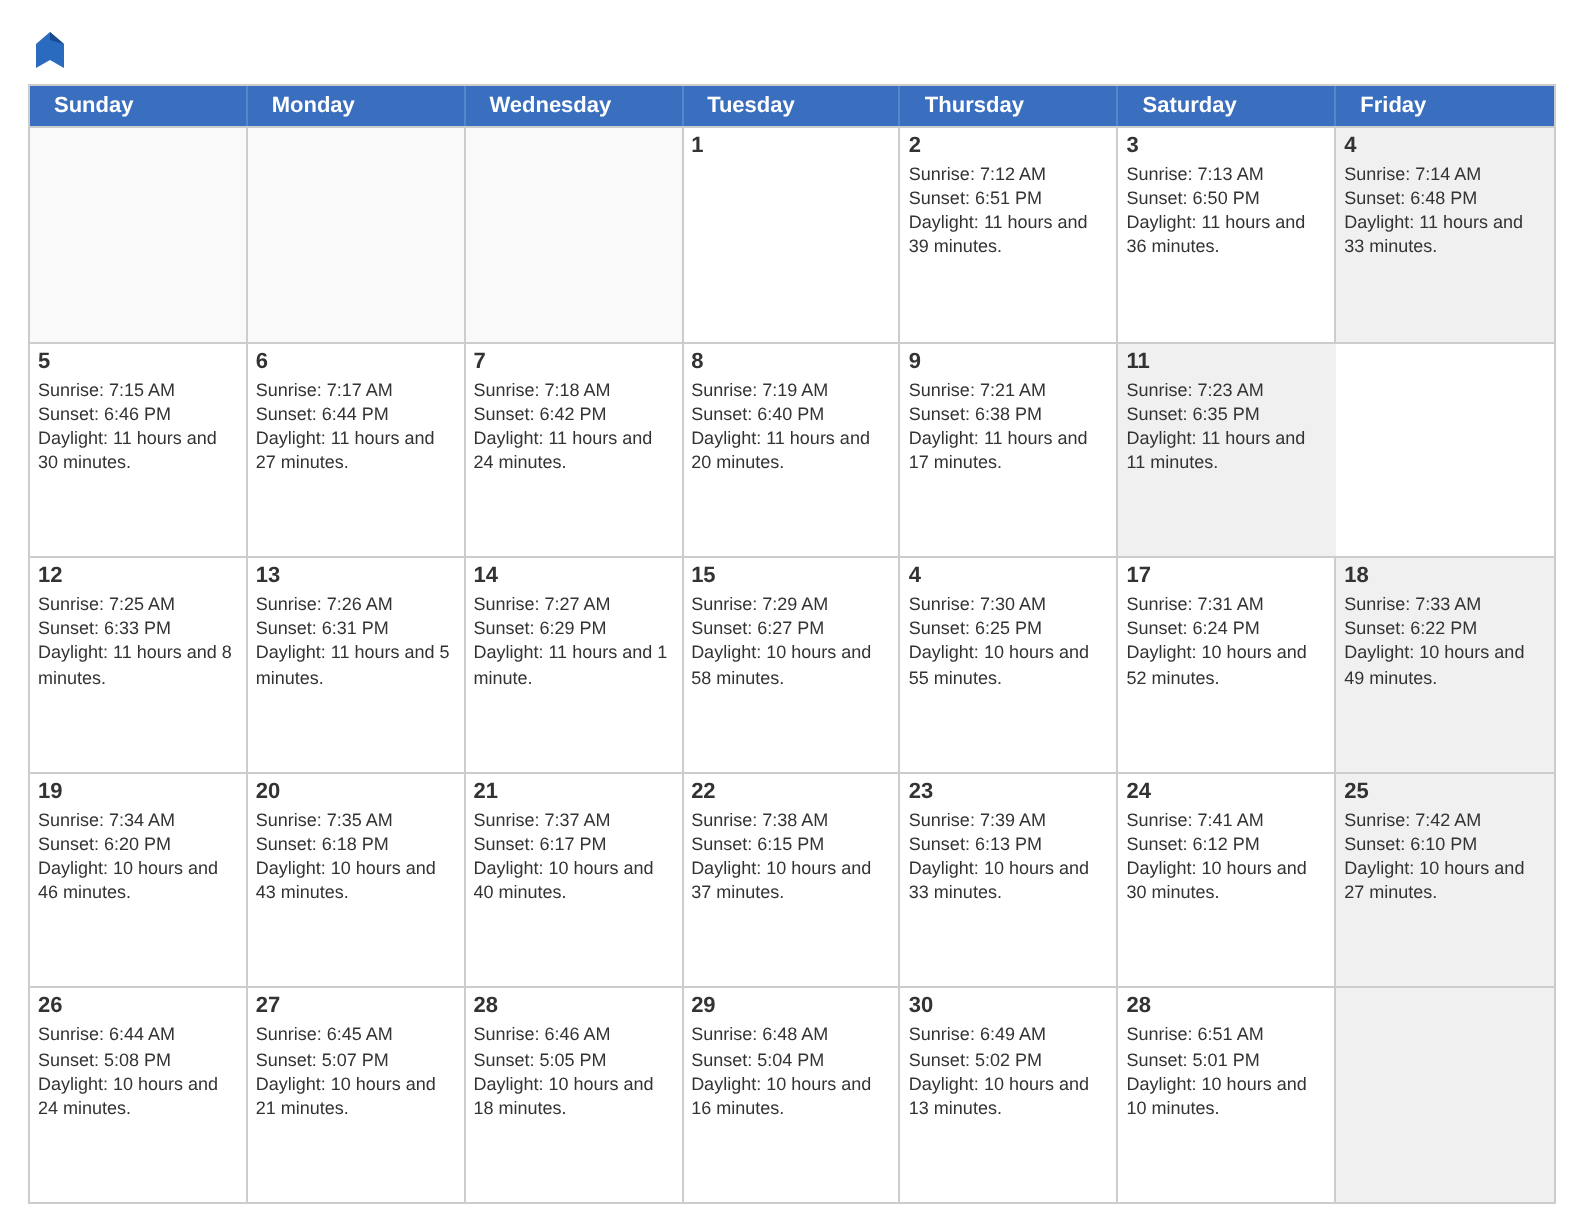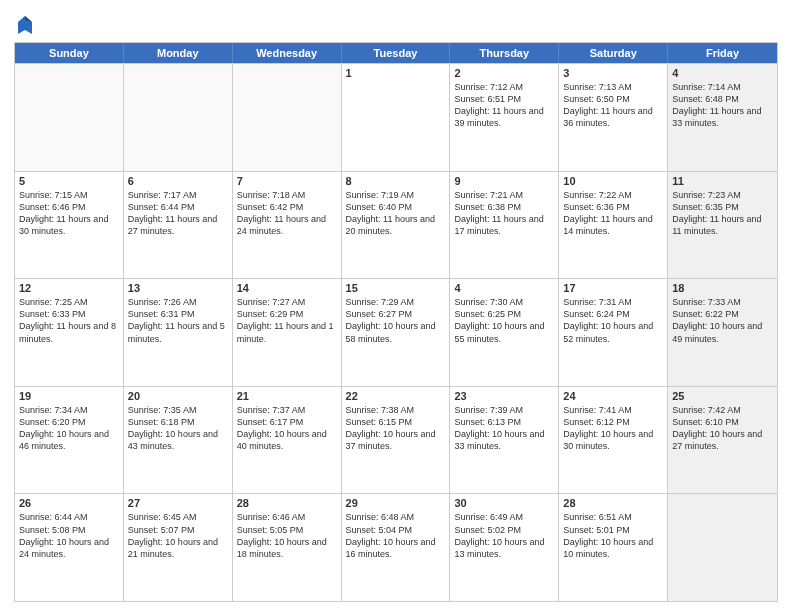--- a/index.html
+++ b/index.html
@@ -66,9 +66,9 @@
       color: #fff;
       font-size: 11px;
       font-weight: bold;
-      padding: 4px 2px;
+      padding: 4px 12px;
       border-right: 1px solid #5585cc;
-      text-align: center;
+      text-align: left;
     }
     .cal-header-cell:last-child { border-right: none; }
     .cal-body {

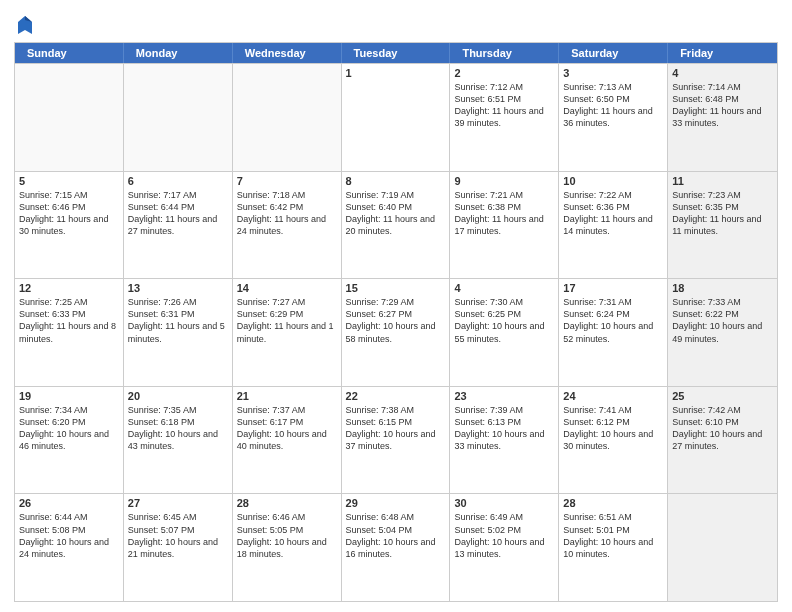--- a/index.html
+++ b/index.html
@@ -178,10 +178,6 @@
             <div class="day-number">9</div>
             <div class="cell-text">Sunrise: 7:21 AM<br>Sunset: 6:38 PM<br>Daylight: 11 hours and 17 minutes.</div>
           </div>
-          <div class="cal-cell">
-            <div class="day-number">10</div>
-            <div class="cell-text">Sunrise: 7:22 AM<br>Sunset: 6:36 PM<br>Daylight: 11 hours and 14 minutes.</div>
-          </div>
           <div class="cal-cell shaded">
             <div class="day-number">11</div>
             <div class="cell-text">Sunrise: 7:23 AM<br>Sunset: 6:35 PM<br>Daylight: 11 hours and 11 minutes.</div>

